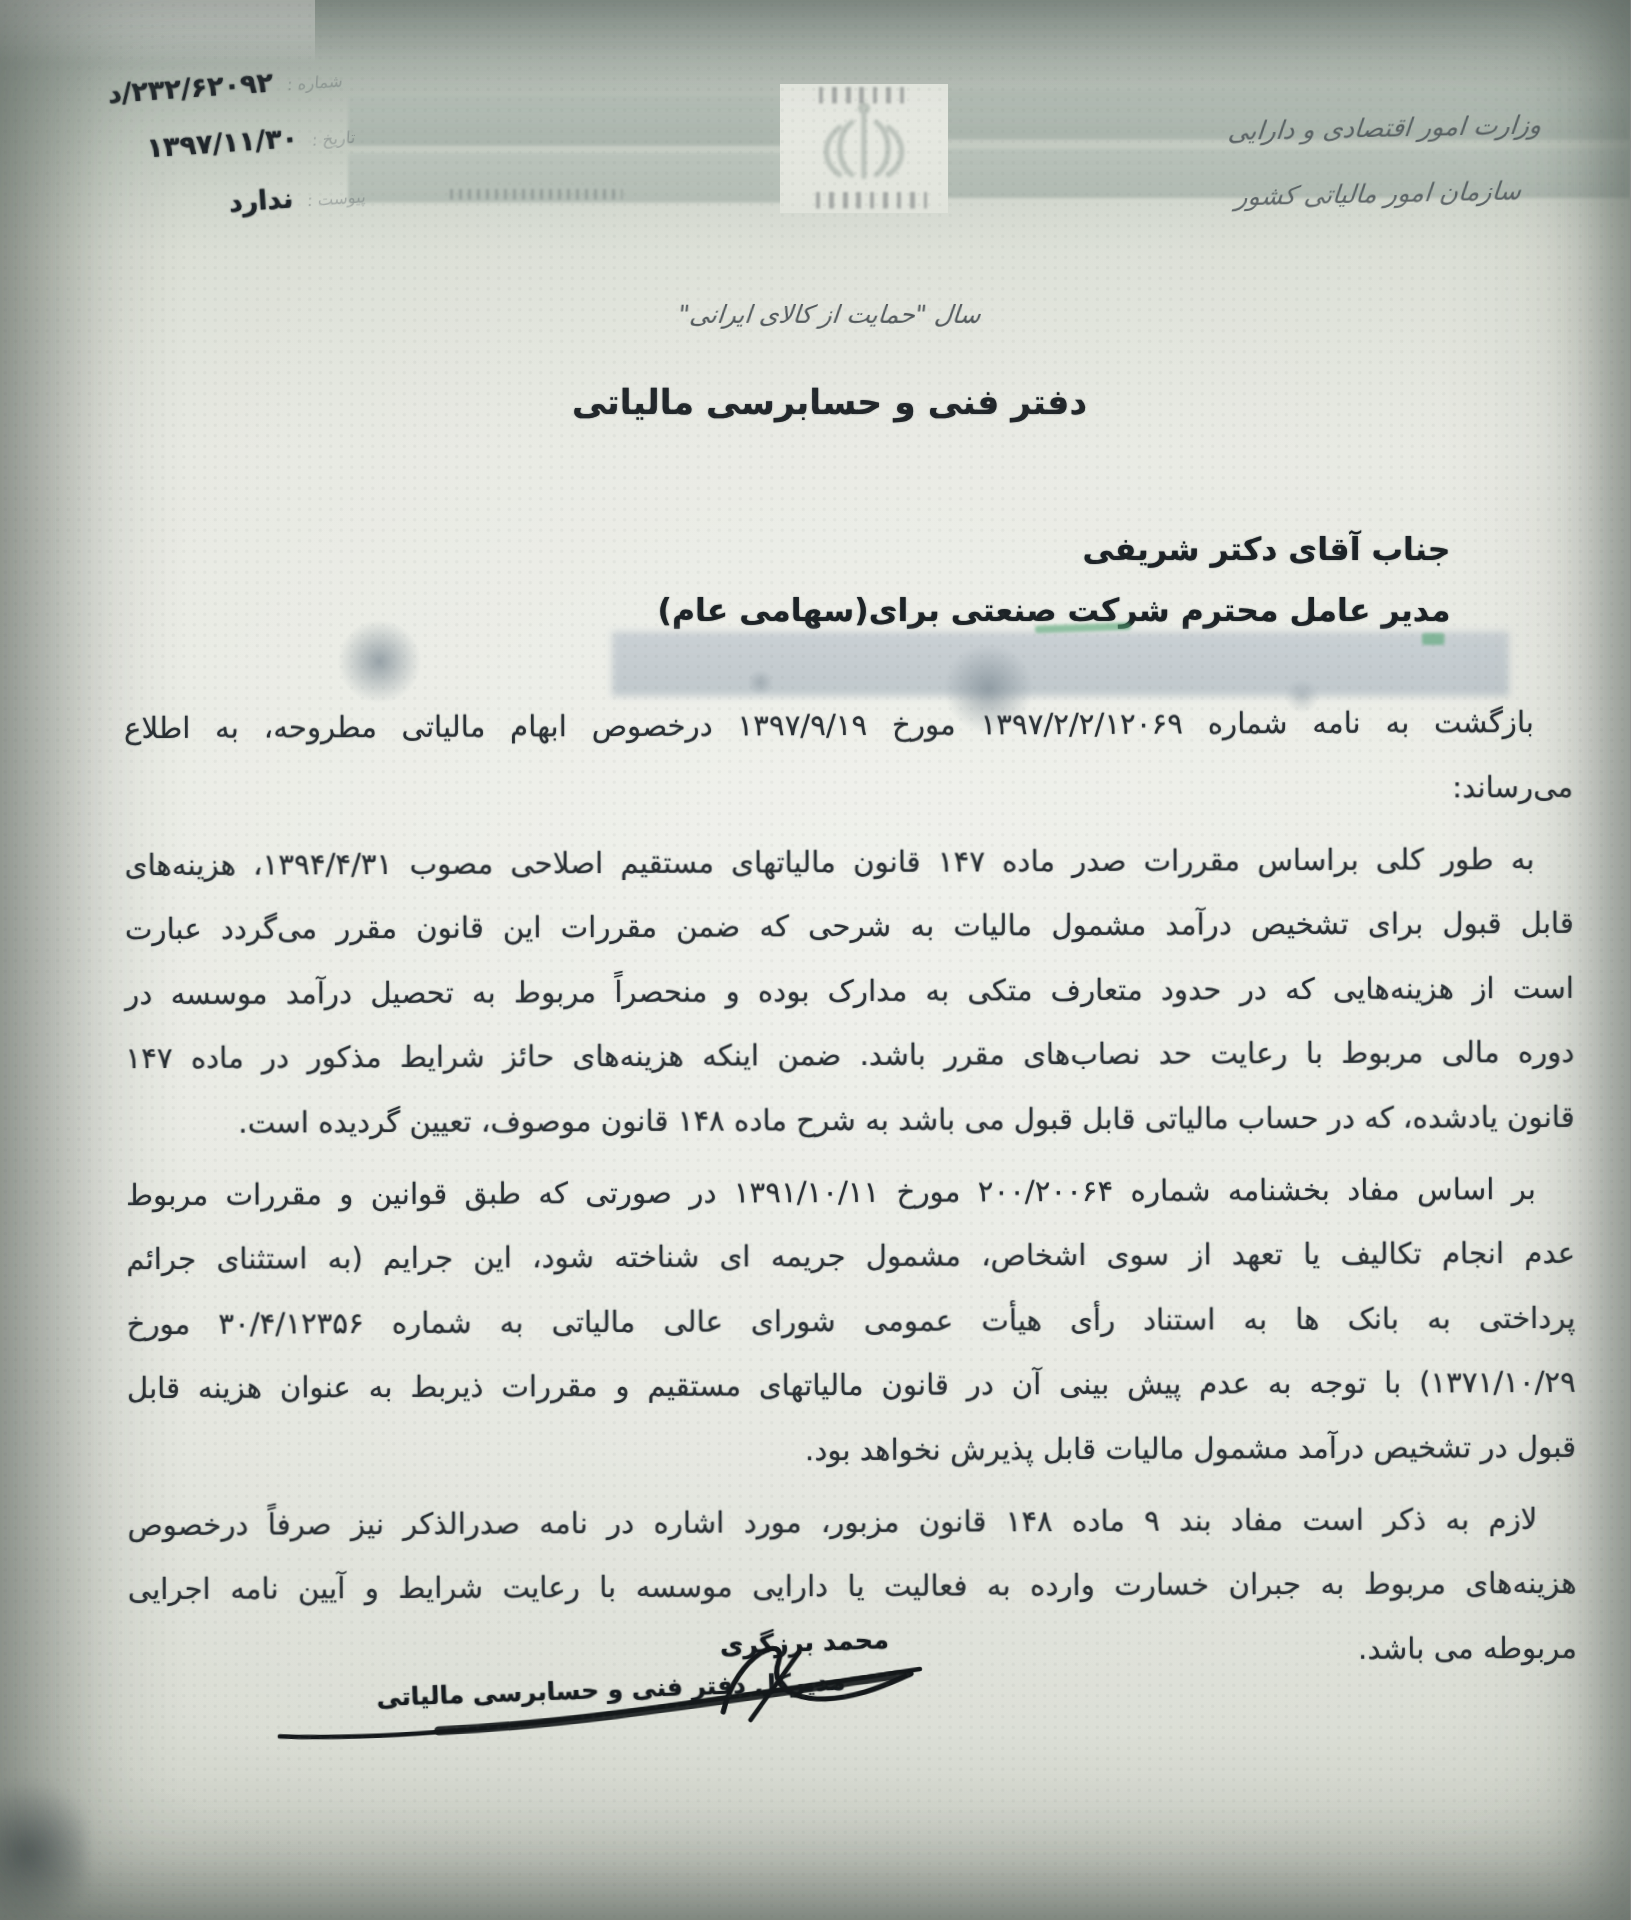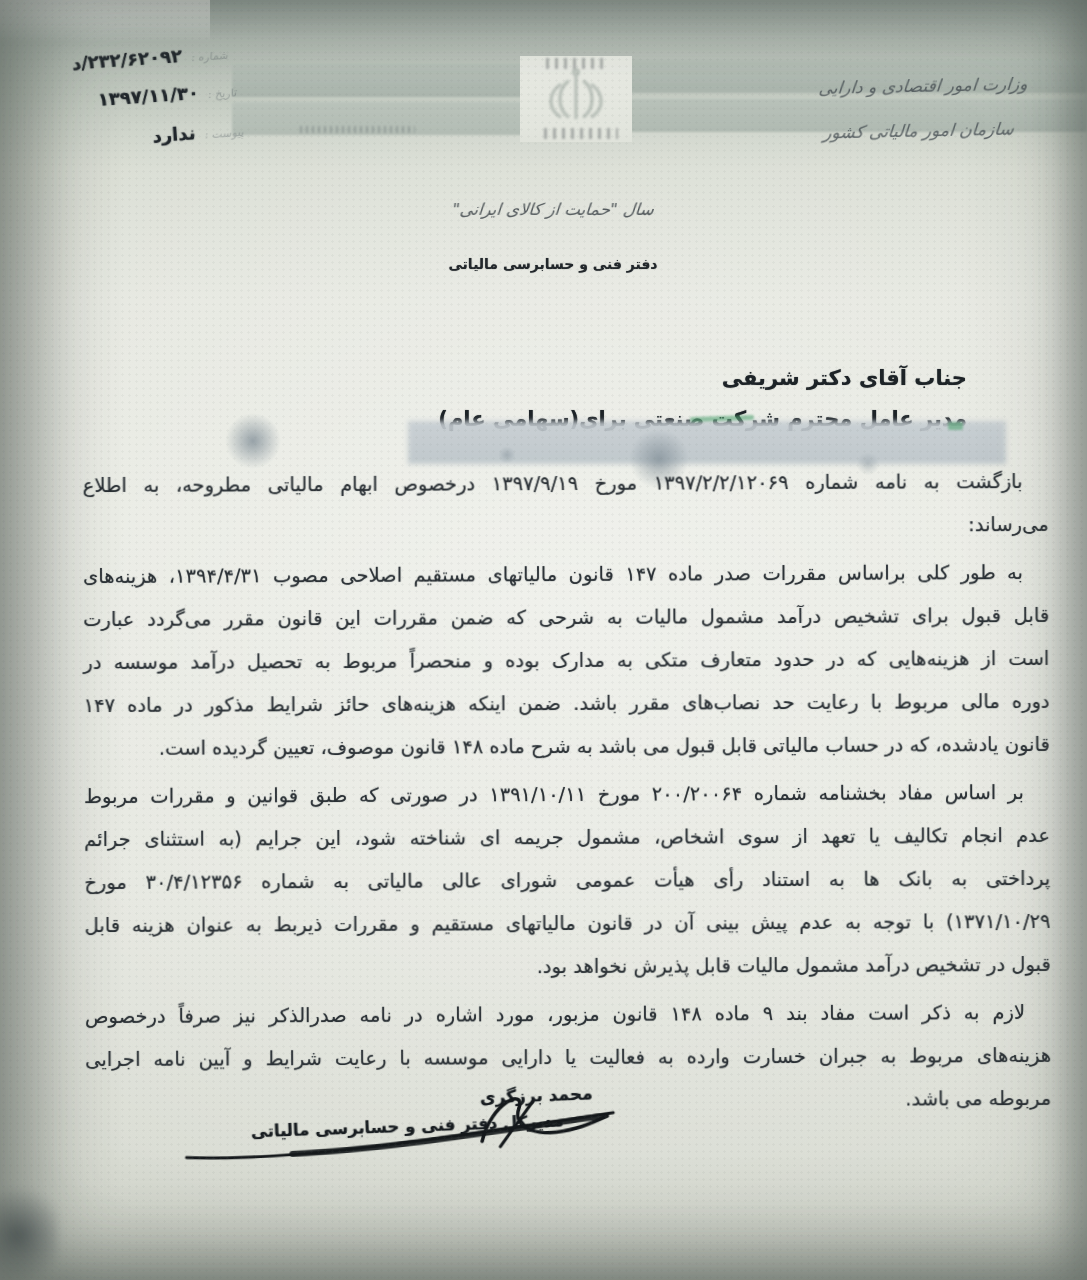--- a/index.html
+++ b/index.html
@@ -62,7 +62,7 @@
     font-size:16.5px;font-style:italic;color:#3d4449;opacity:.88;
     transform:skewX(-6deg);filter:blur(.3px);}
   .office-title{position:absolute;left:378px;top:256px;width:350px;text-align:center;
-    font-size:14px;font-weight:bold;color:#22272b;
+    font-size:23px;font-weight:bold;color:#22272b;
     text-shadow:0 0 1px rgba(25,30,35,.6);filter:blur(.25px);}
 
   .addressee{position:absolute;right:120px;top:346px;text-align:right;

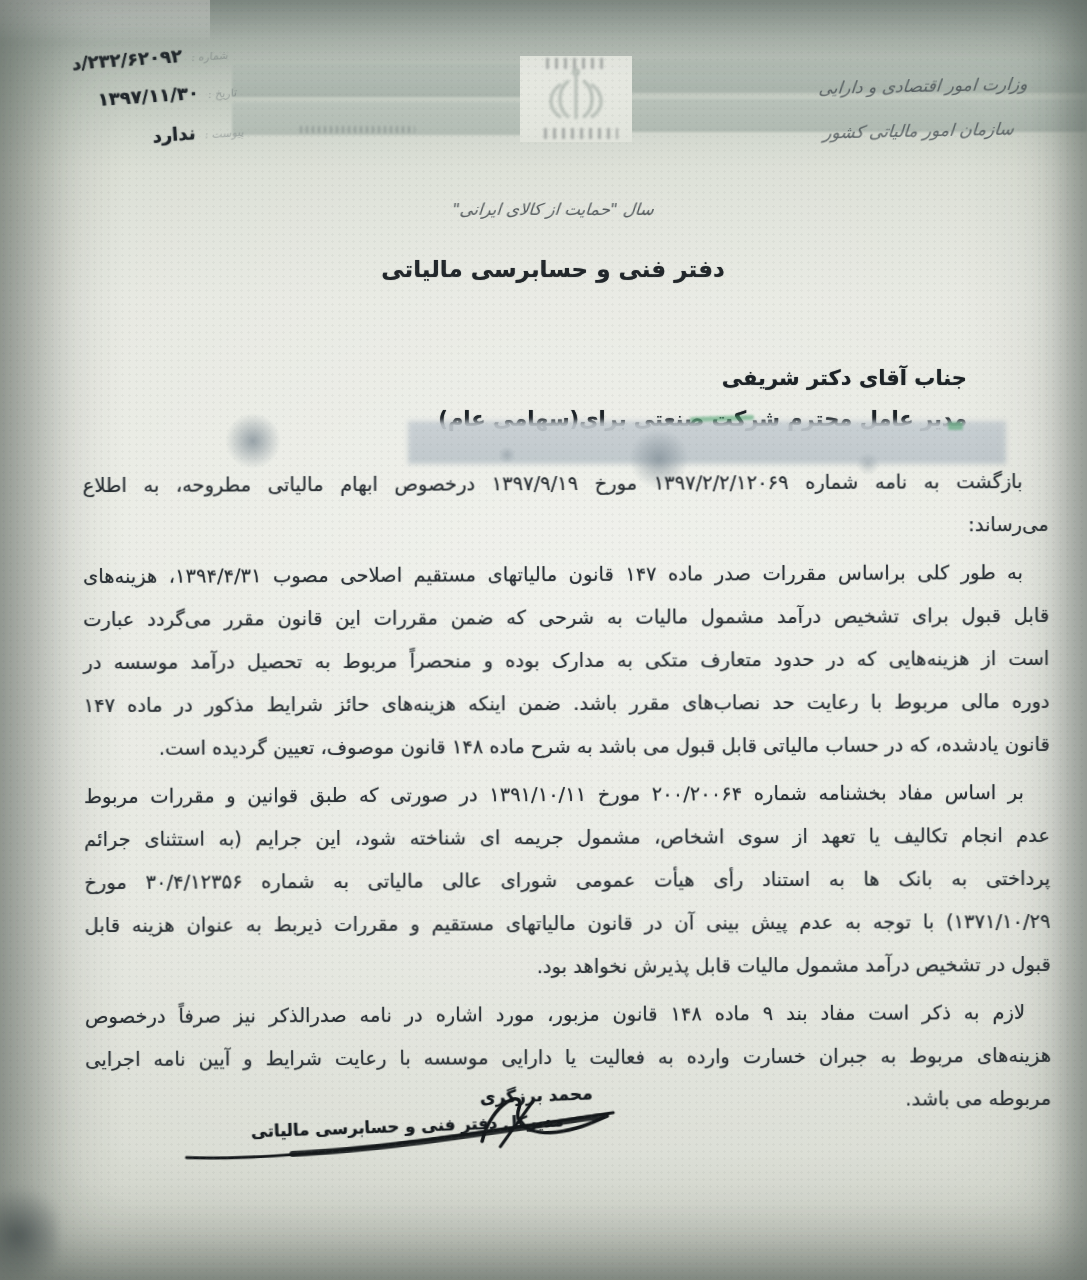--- a/index.html
+++ b/index.html
@@ -67,7 +67,7 @@
 
   .addressee{position:absolute;right:120px;top:346px;text-align:right;
     font-weight:bold;font-size:21px;color:#1d2327;line-height:41px;
-    text-shadow:0 0 1px rgba(20,26,31,.65);filter:blur(.25px);margin-top:12px;}
+    text-shadow:0 0 1px rgba(20,26,31,.65);filter:blur(.25px);}
 
   
   .redaction{position:absolute;left:408px;top:421px;width:598px;height:43px;

